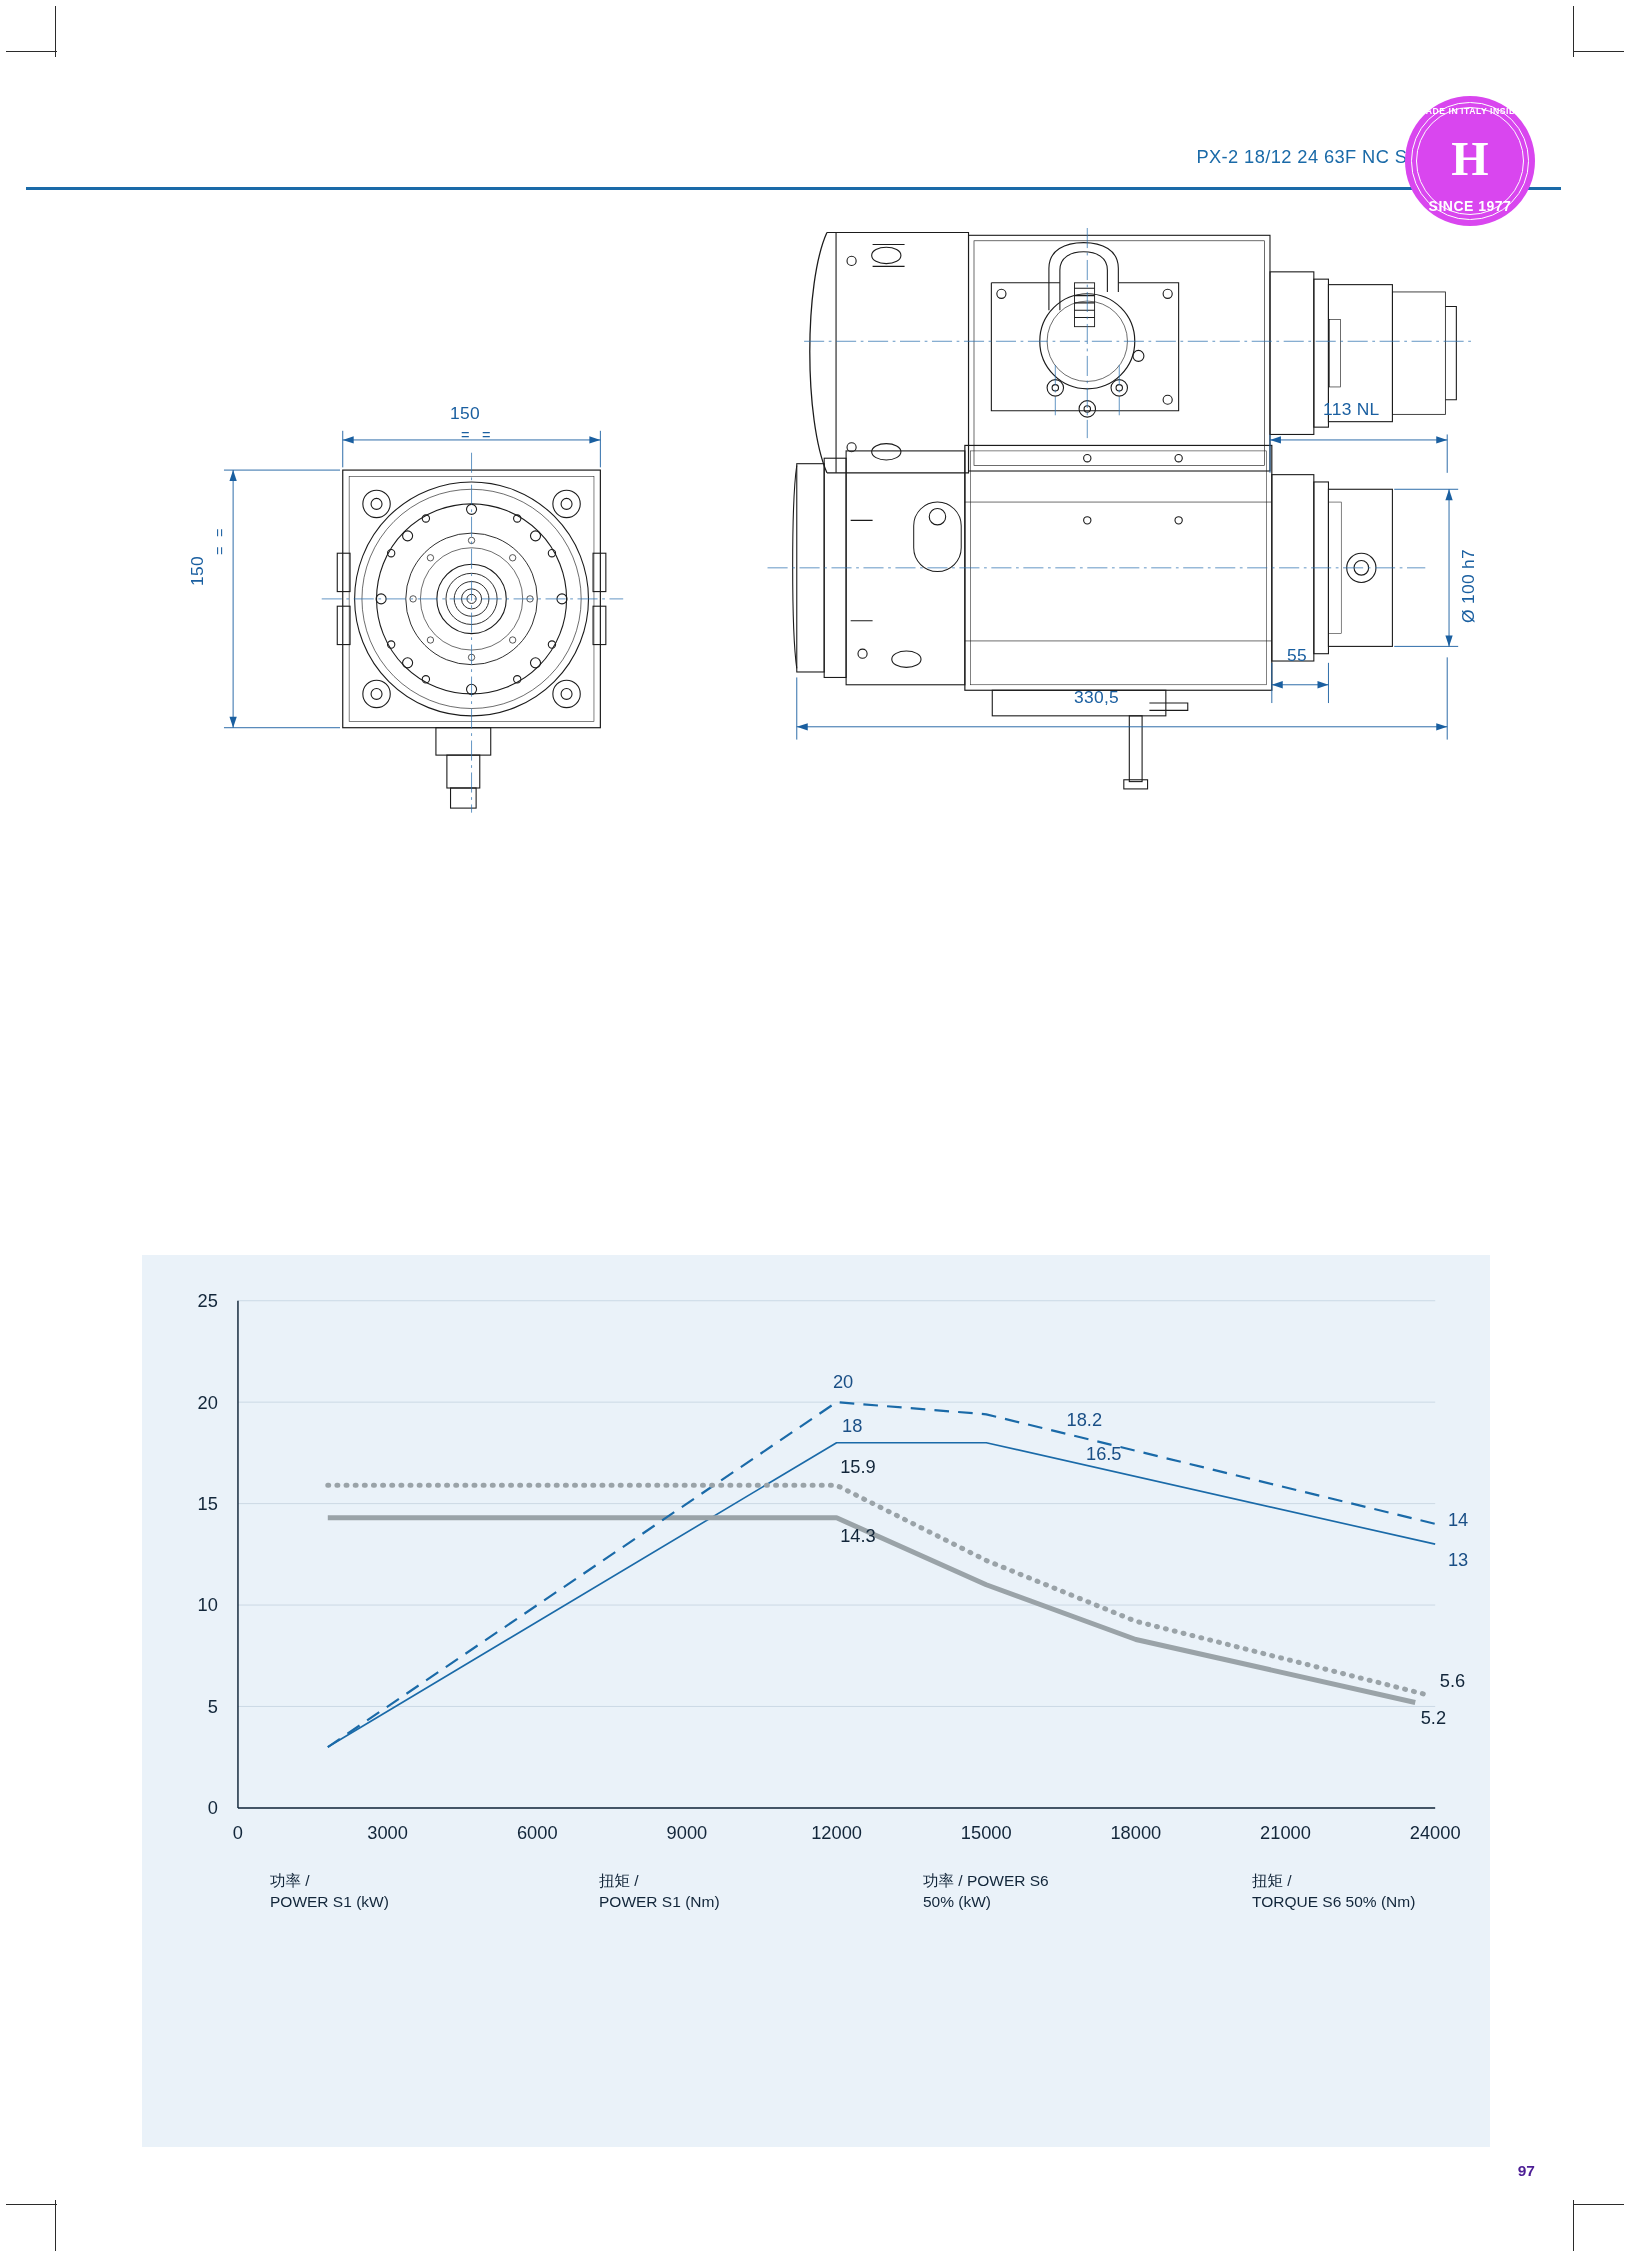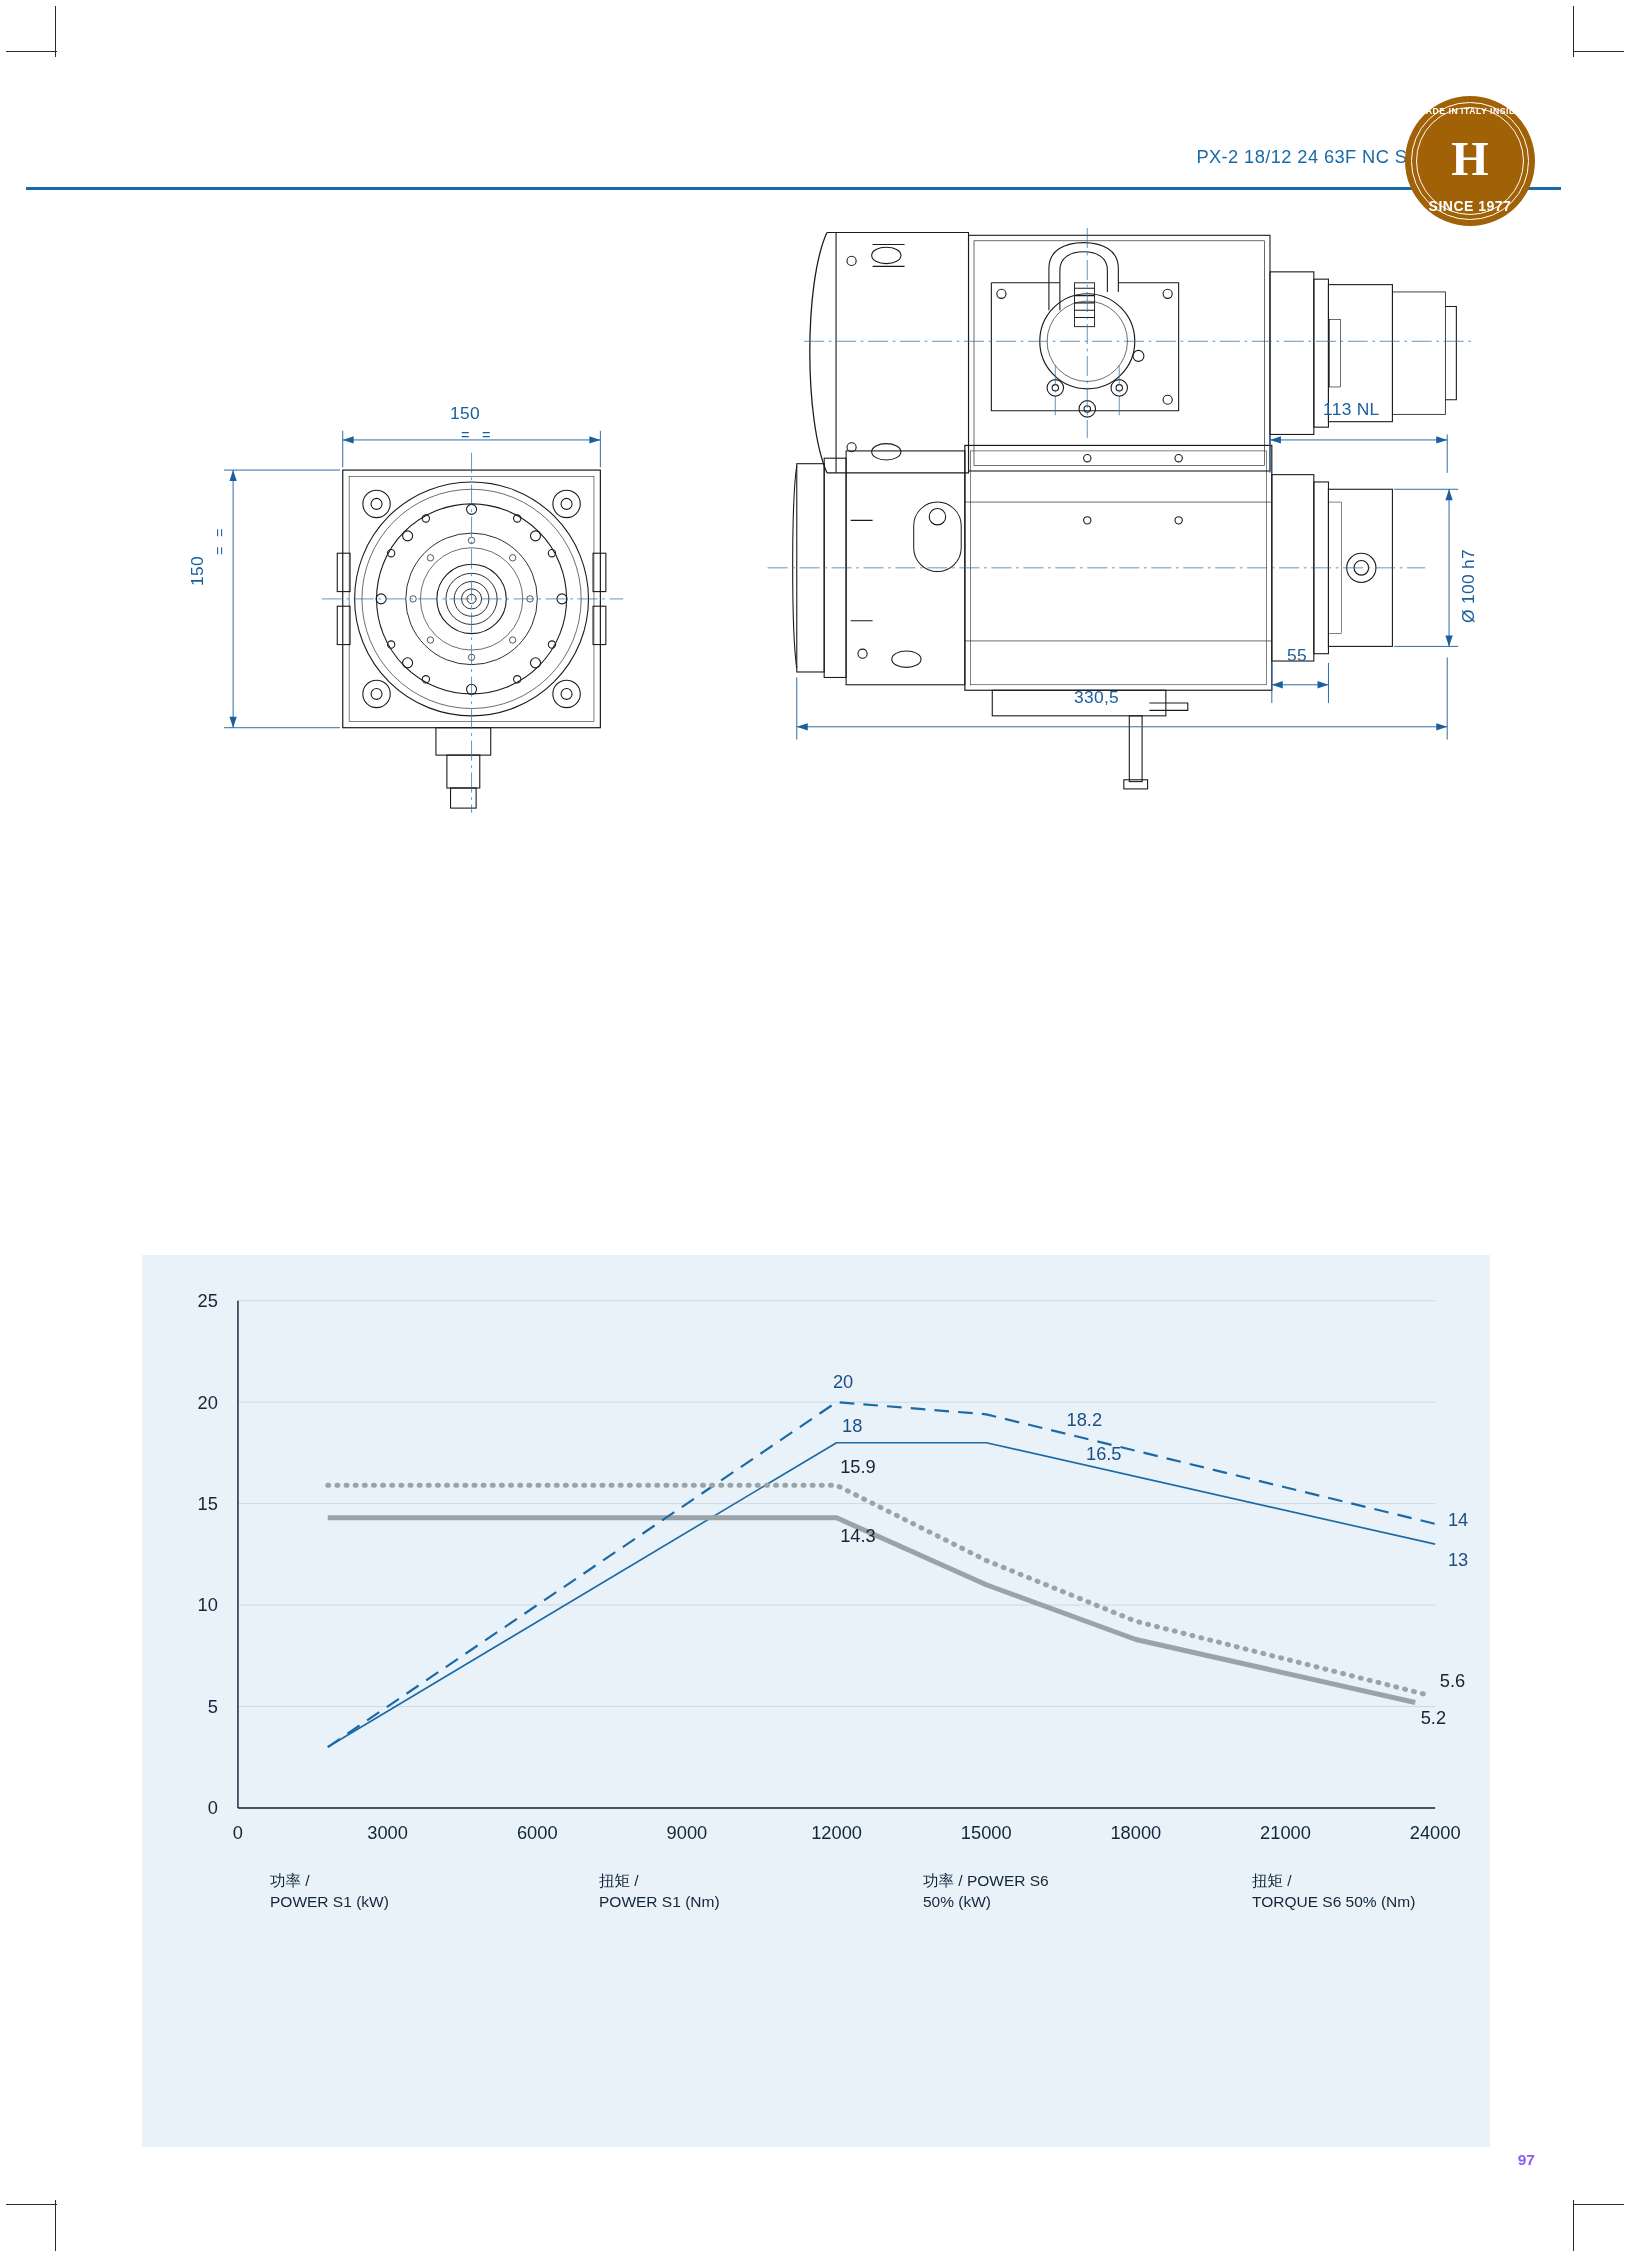--- a/index.html
+++ b/index.html
@@ -16,7 +16,7 @@
   .hdr-title{position:absolute;right:210px;top:146px;font-size:18.3px;letter-spacing:0.4px;color:#1a6aa8;white-space:nowrap;}
 
   .badge{position:absolute;right:96px;top:96px;width:130px;height:130px;border-radius:50%;
-         background:#a16207;color:#fff;}
+         background:#d946ef;color:#fff;}
   .badge .ring{position:absolute;inset:6.4px;border-radius:50%;border:1.8px solid #fff;}
   .badge .ring2{position:absolute;inset:11px;border-radius:50%;border:0.9px solid #fff;}
   .badge .hmark{position:absolute;left:50%;top:50%;transform:translate(-50%,-54%);font-size:48px;font-weight:700;font-family:"Liberation Serif",serif;}

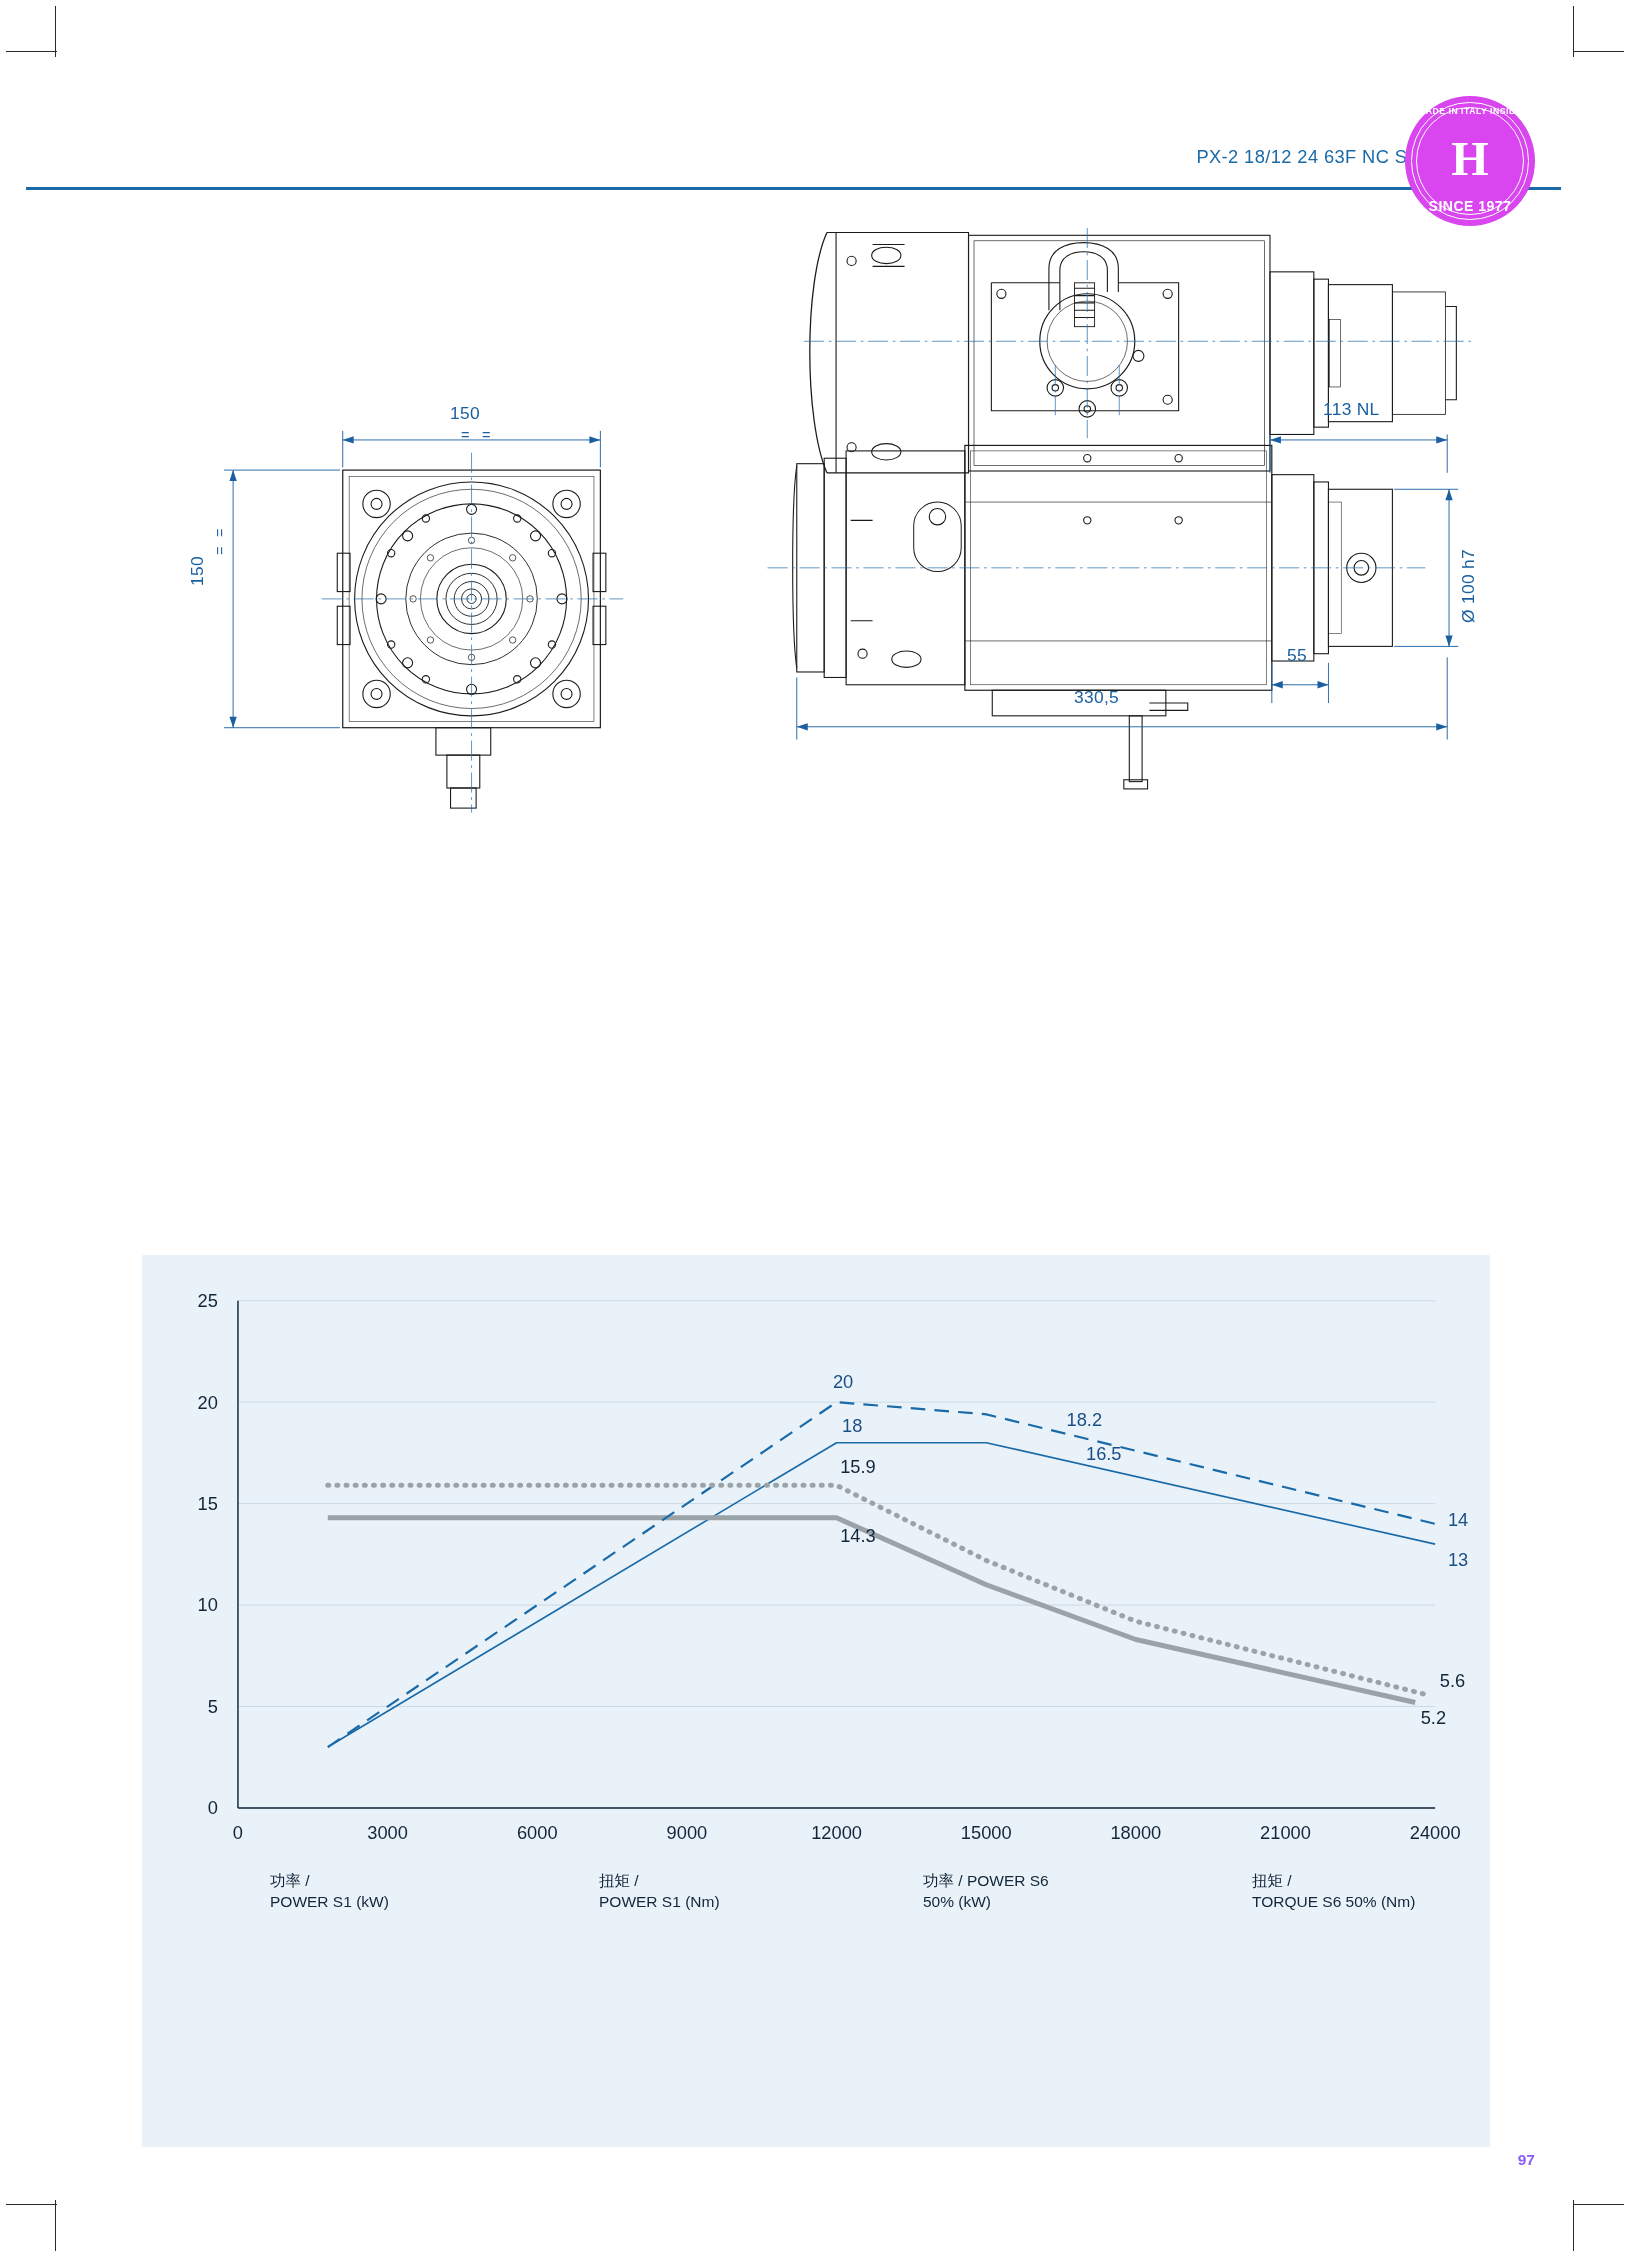--- a/index.html
+++ b/index.html
@@ -43,7 +43,7 @@
   .leg .l1{position:absolute;left:73px;top:1.8px;font-size:15.5px;color:#12263a;white-space:nowrap;}
   .leg .l2{position:absolute;left:73px;top:24px;font-size:15.5px;color:#12263a;white-space:nowrap;}
 
-  .pageno{position:absolute;right:96px;bottom:88px;font-size:15.5px;font-weight:700;color:#8b5cf6;}
+  .pageno{position:absolute;right:96px;bottom:77px;font-size:15.5px;font-weight:700;color:#4c1d95;}
 </style>
 </head>
 <body>

